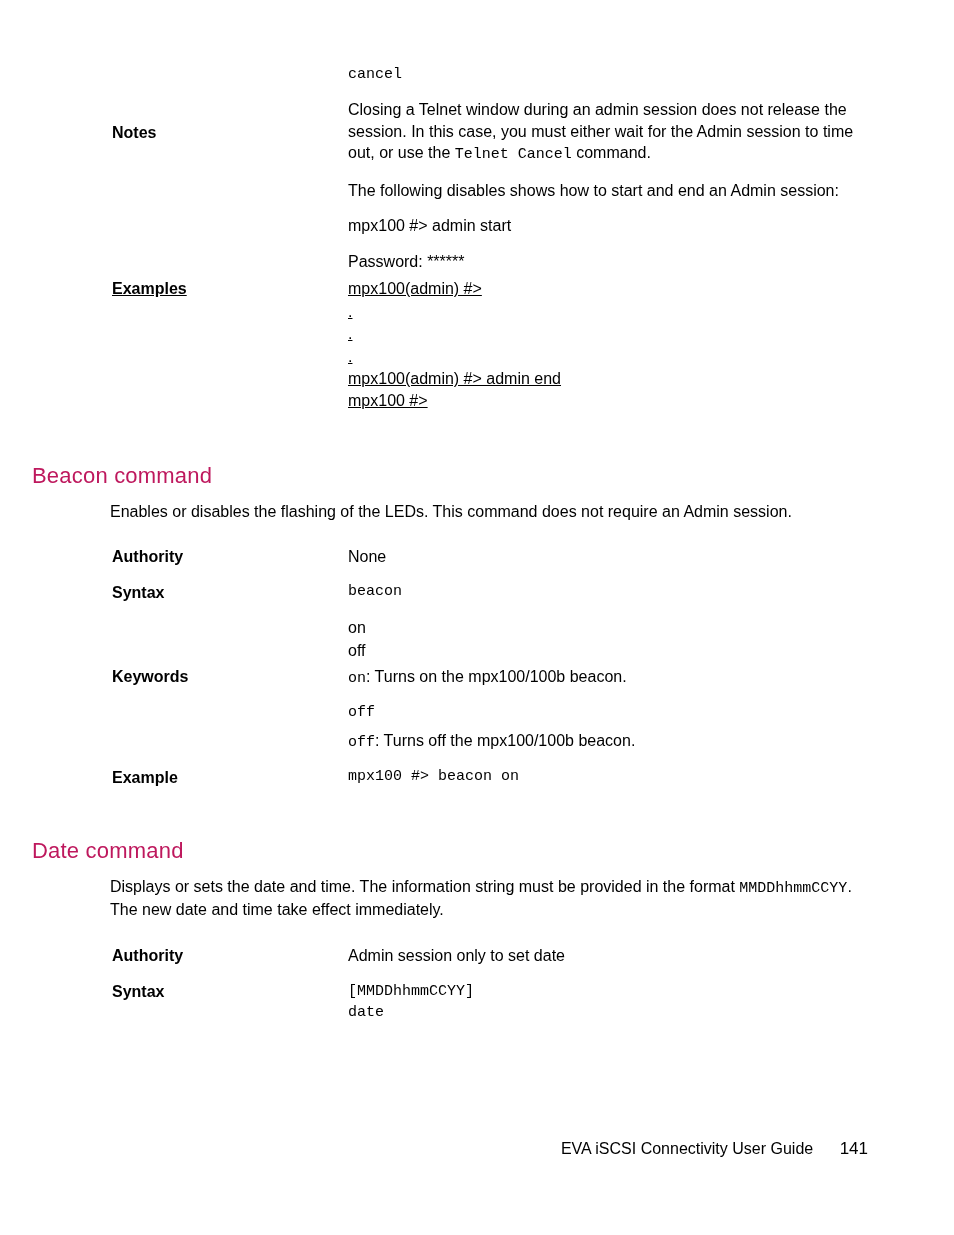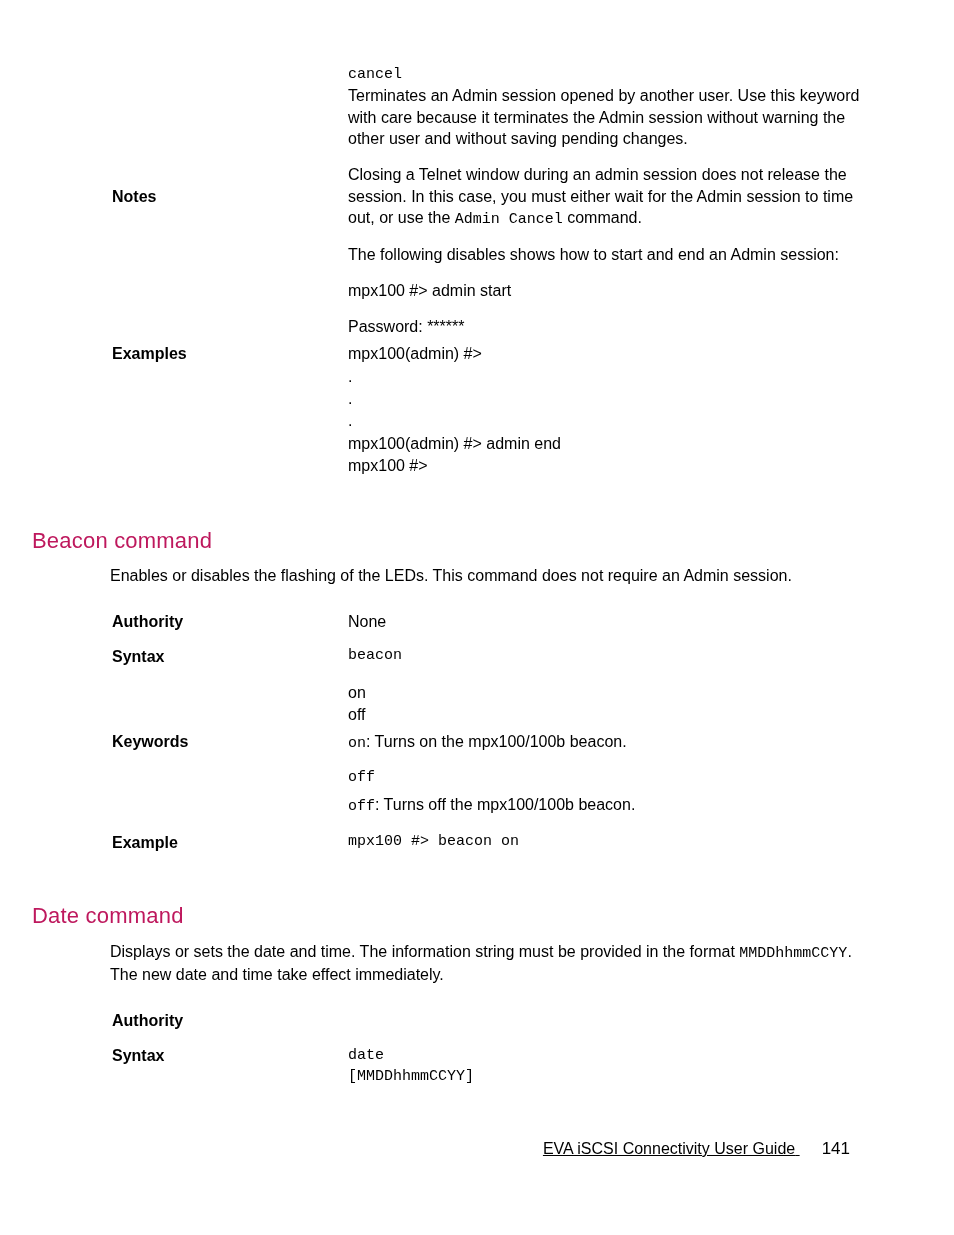--- a/index.html
+++ b/index.html
@@ -71,7 +71,6 @@
     <div class="label-col"></div>
     <div class="value-col">
       <div class="mono">cancel</div>
-      <div>Terminates an Admin session opened by another user. Use this keyword with care because it terminates the Admin session without warning the other user and without saving pending changes.</div>
     </div>
   </div>
 

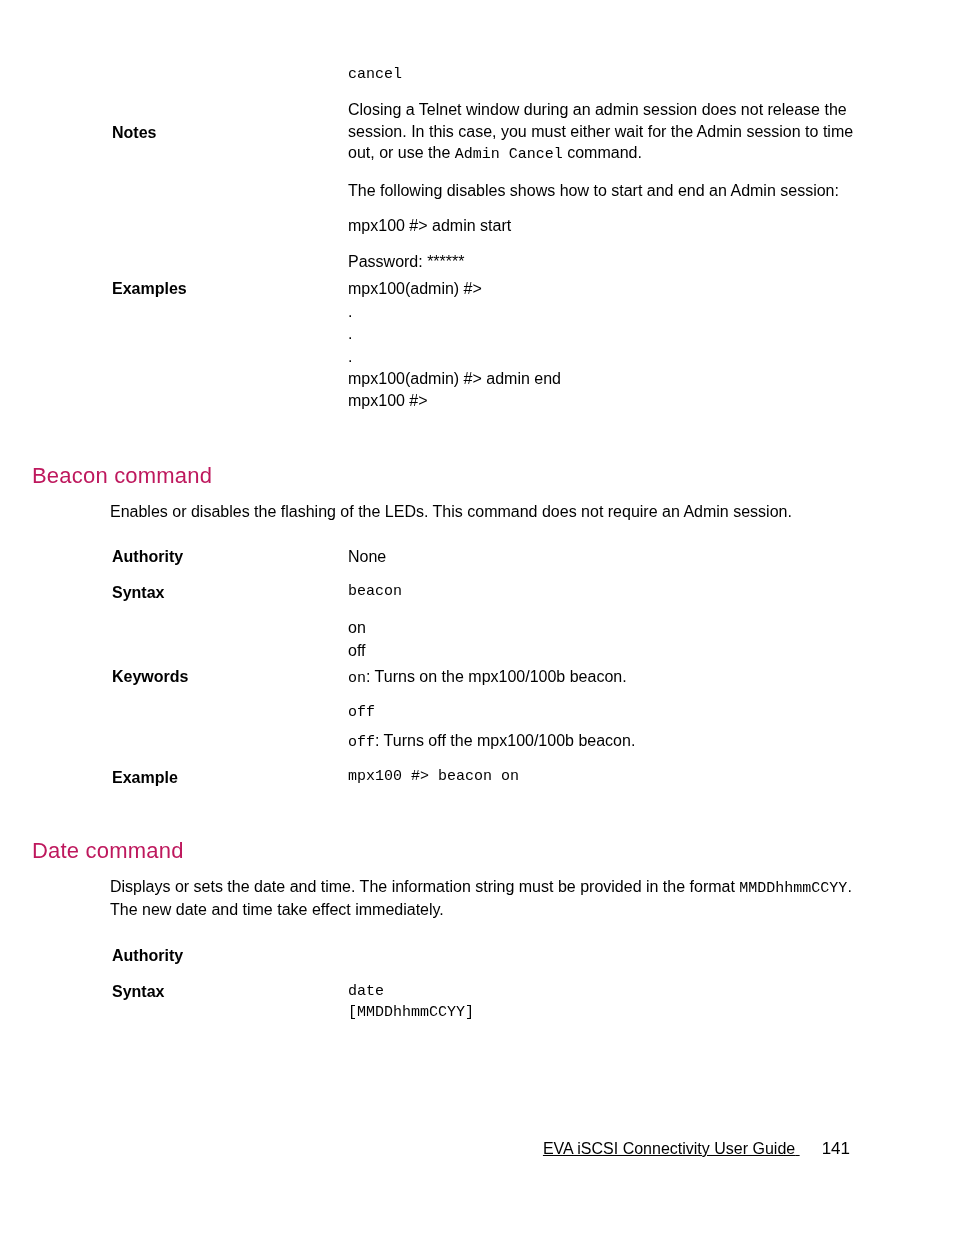--- a/index.html
+++ b/index.html
@@ -77,7 +77,7 @@
   <div class="row" style="align-items:center;">
     <div class="label-col">Notes</div>
     <div class="value-col">
-      <span>Closing a Telnet window during an admin session does not release the session. In this case, you must either wait for the Admin session to time out, or use the </span><span class="mono">Admin Cancel</span><span> command.</span>
+      <span>Closing a Telnet window during an admin session does not release the session. In this case, you must either wait for the Admin session to time out, or use the </span><span class="mono">Telnet Cancel</span><span> command.</span>
     </div>
   </div>
 

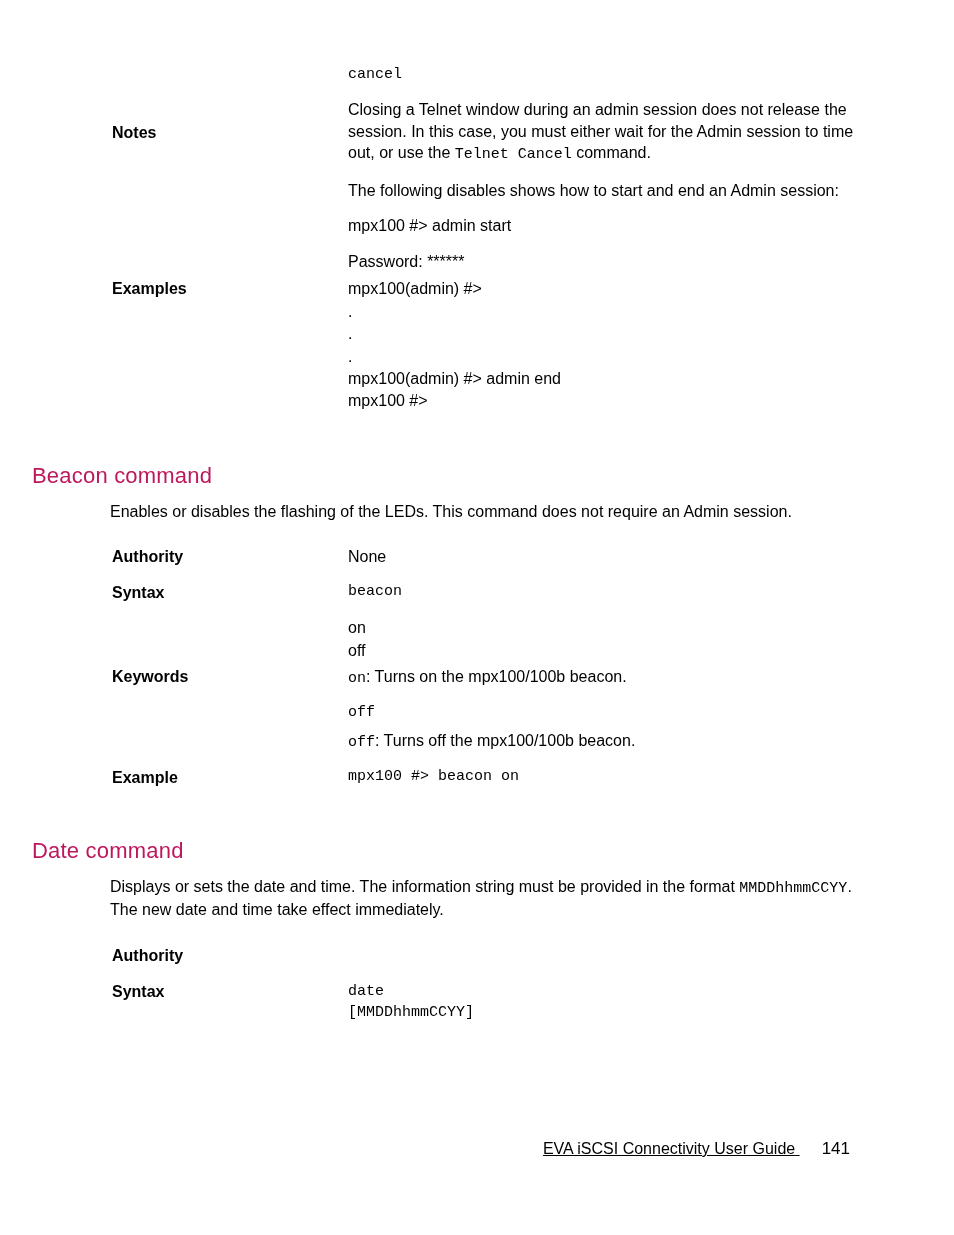--- a/index.html
+++ b/index.html
@@ -96,7 +96,7 @@
     <div class="value-col">Password: ******</div>
   </div>
 
-  <div class="row" style="margin-bottom:2px;">
+  <div class="row" style="margin-bottom:2px;text-decoration:underline;">
     <div class="label-col">Examples</div>
     <div class="value-col tight-lines">
       <div>mpx100(admin) #&gt;</div>

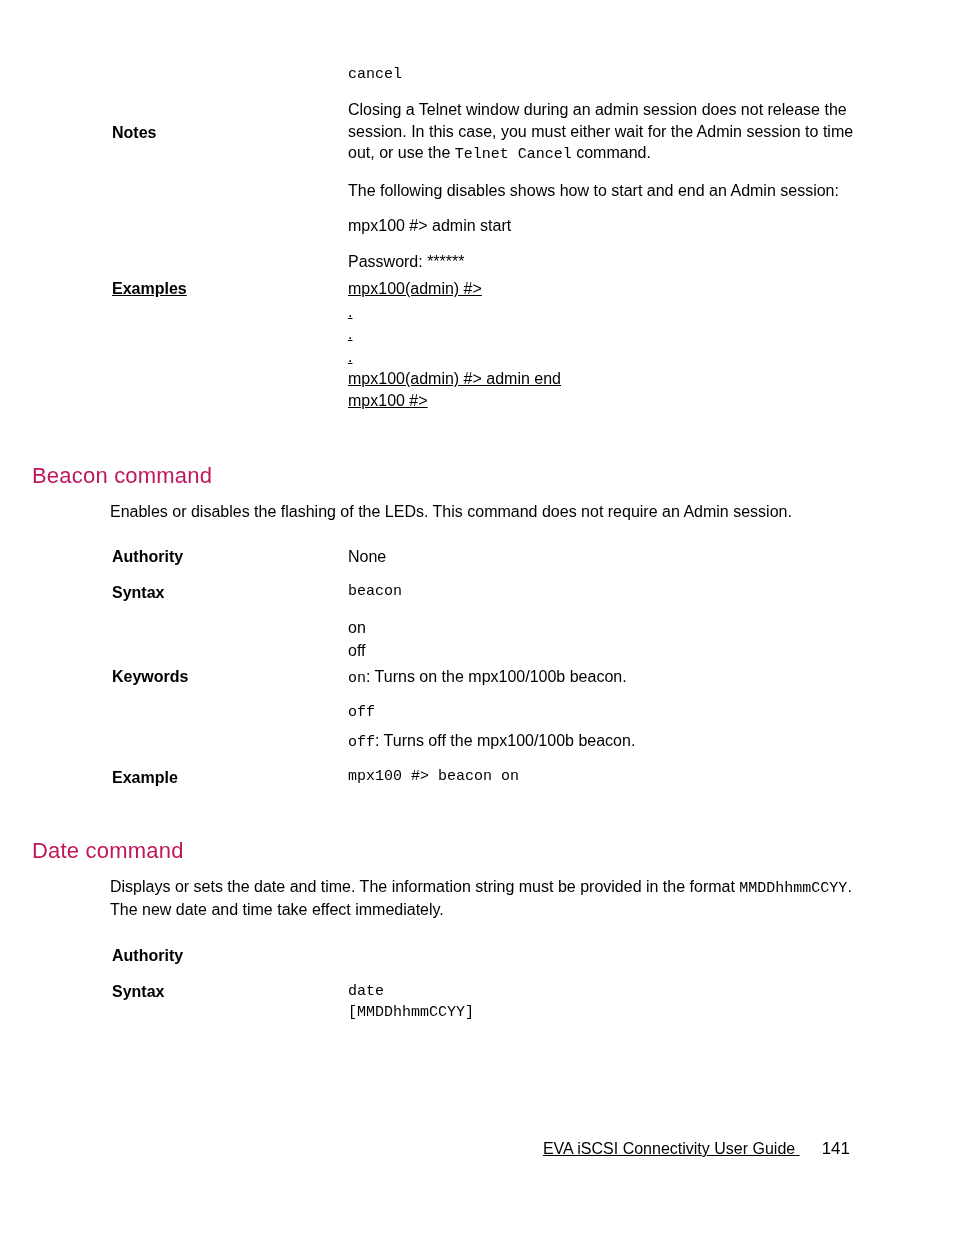--- a/index.html
+++ b/index.html
@@ -158,6 +158,7 @@
 
   <div class="row">
     <div class="label-col">Authority</div>
+    <div class="value-col">Admin session only to set date</div>
   </div>
 
   <div class="row">

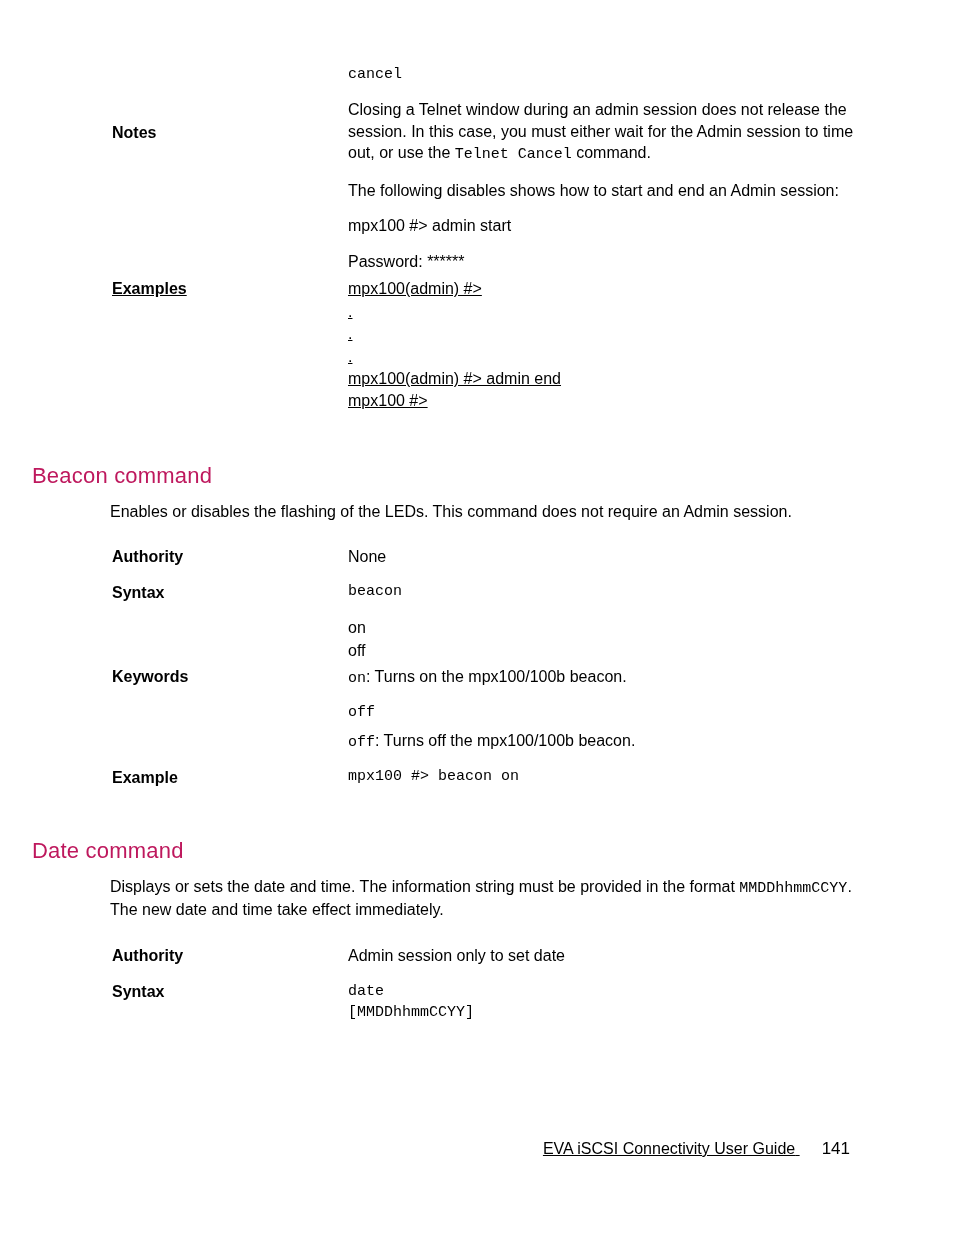--- a/index.html
+++ b/index.html
@@ -164,8 +164,8 @@
   <div class="row">
     <div class="label-col">Syntax</div>
     <div class="value-col mono tight-lines">
+      <div>[MMDDhhmmCCYY]</div>
       <div>date</div>
-      <div>[MMDDhhmmCCYY]</div>
     </div>
   </div>
 

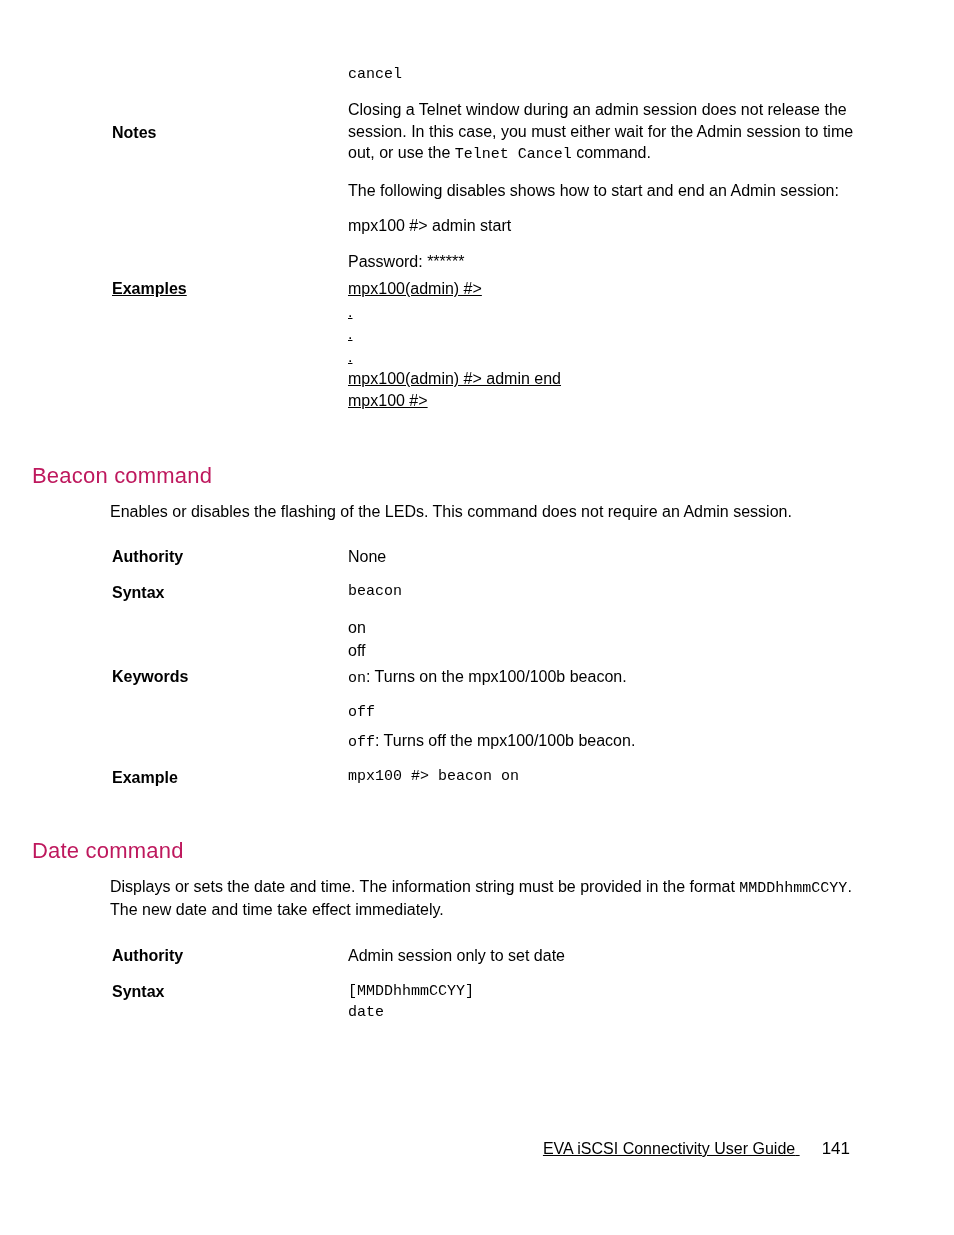--- a/index.html
+++ b/index.html
@@ -52,9 +52,8 @@
   .footer {
     position: absolute;
     bottom: 74px;
-    right: 104px;
+    right: 86px;
     font-size: 16px;
-    text-decoration: underline;
   }
   .footer .pg {
     display: inline-block;

